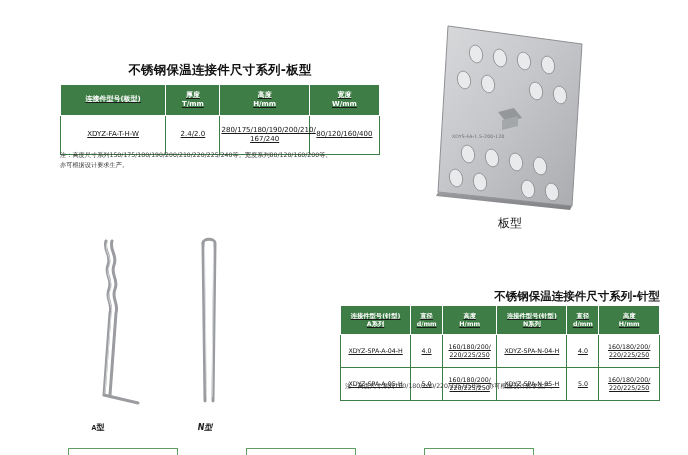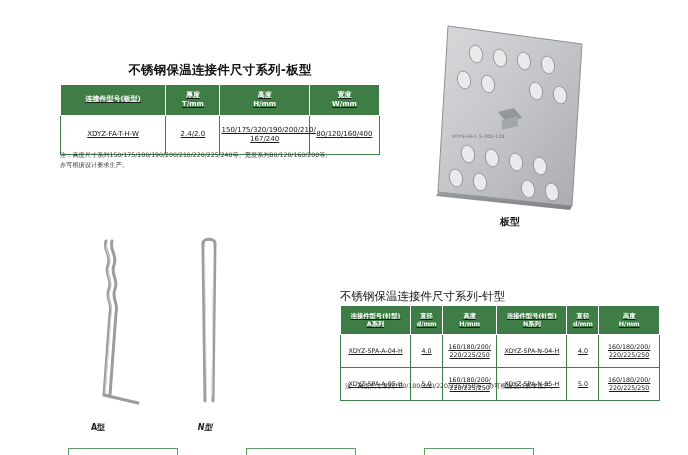--- a/index.html
+++ b/index.html
@@ -211,7 +211,7 @@
         <td>XDYZ-FA-T-H-W</td>
         <td>2.4/2.0</td>
         <td>
-          <span>150/175/320/190/200/210/</span><br>
+          <span>280/175/180/190/200/210/</span><br>
           <span>167/240</span>
         </td>
         <td>80/120/160/400</td>

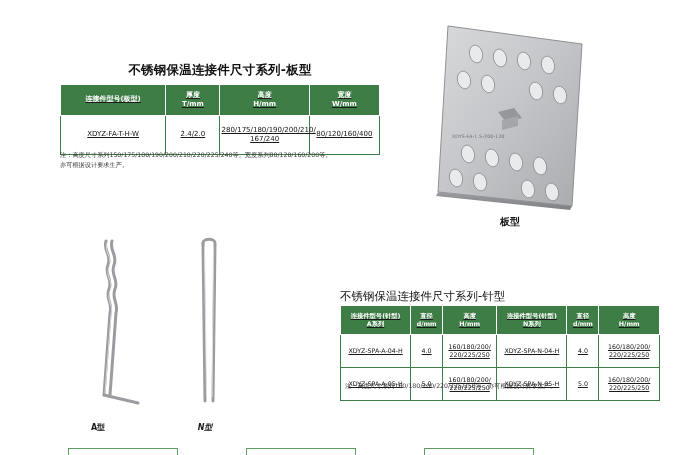--- a/index.html
+++ b/index.html
@@ -119,8 +119,8 @@
     top: 215px;
     width: 160px;
     text-align: center;
-    font-size: 10px;
-    font-weight: bold;
+    font-size: 12px;
+    font-weight: normal;
     color: #111;
   }
 

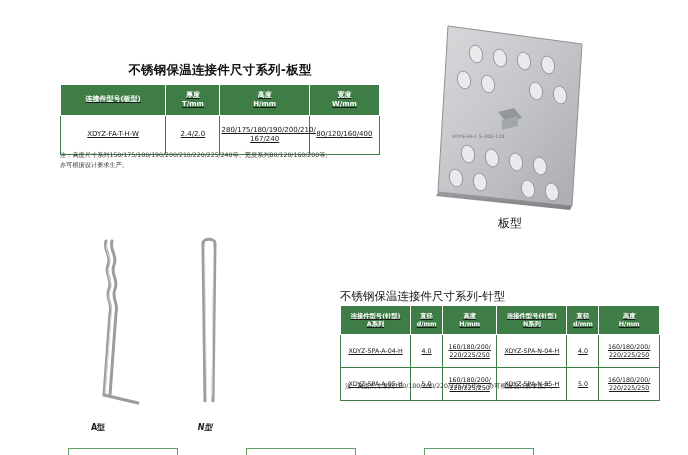--- a/index.html
+++ b/index.html
@@ -85,9 +85,9 @@
     left: 340px;
     top: 289px;
     width: 320px;
-    text-align: left;
+    text-align: right;
     font-size: 11.5px;
-    font-weight: normal;
+    font-weight: bold;
     color: #111;
   }
   #table2 {

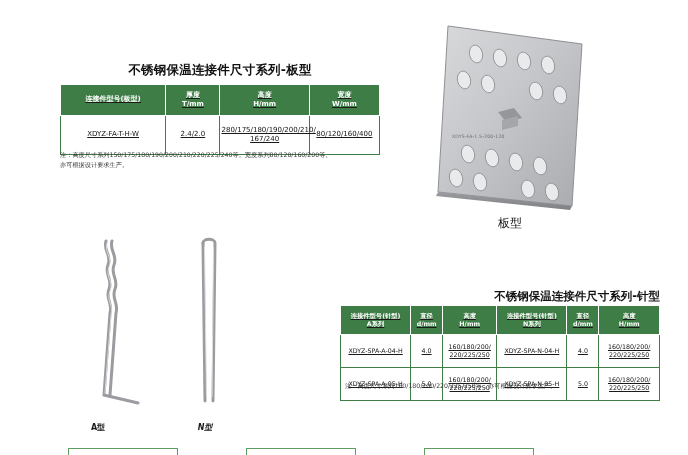--- a/index.html
+++ b/index.html
@@ -140,6 +140,7 @@
     text-align: center;
     font-size: 8px;
     font-weight: bold;
+    font-family: Liberation Mono, monospace;
   }
   .cap-n {
     position: absolute;

